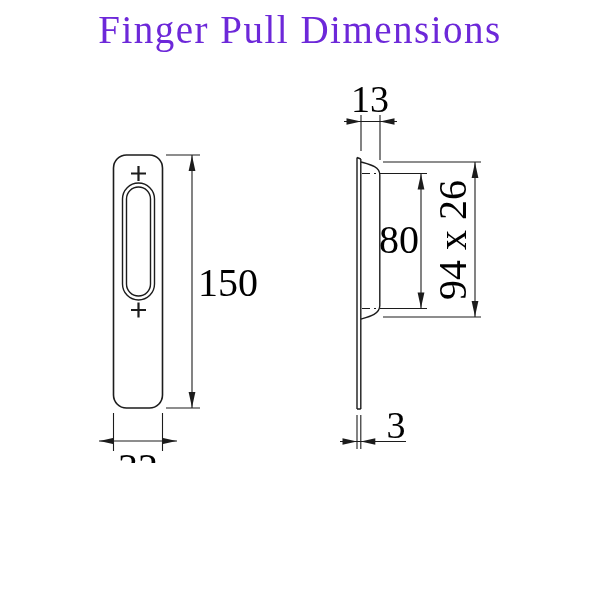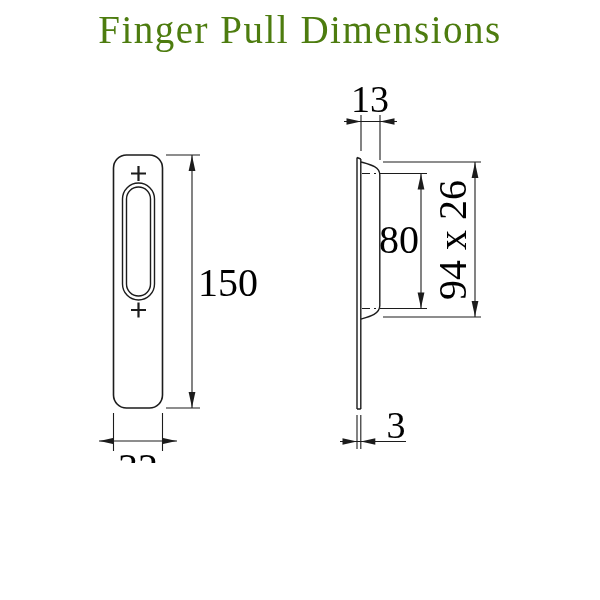--- a/index.html
+++ b/index.html
@@ -9,7 +9,7 @@
     height: 463px;
     background: #ffffff;
     font-family: "Liberation Serif", "DejaVu Serif", serif;
-    color: #4d7c0f;
+    color: #6d28d9;
     overflow: hidden;
   }
   .title {

